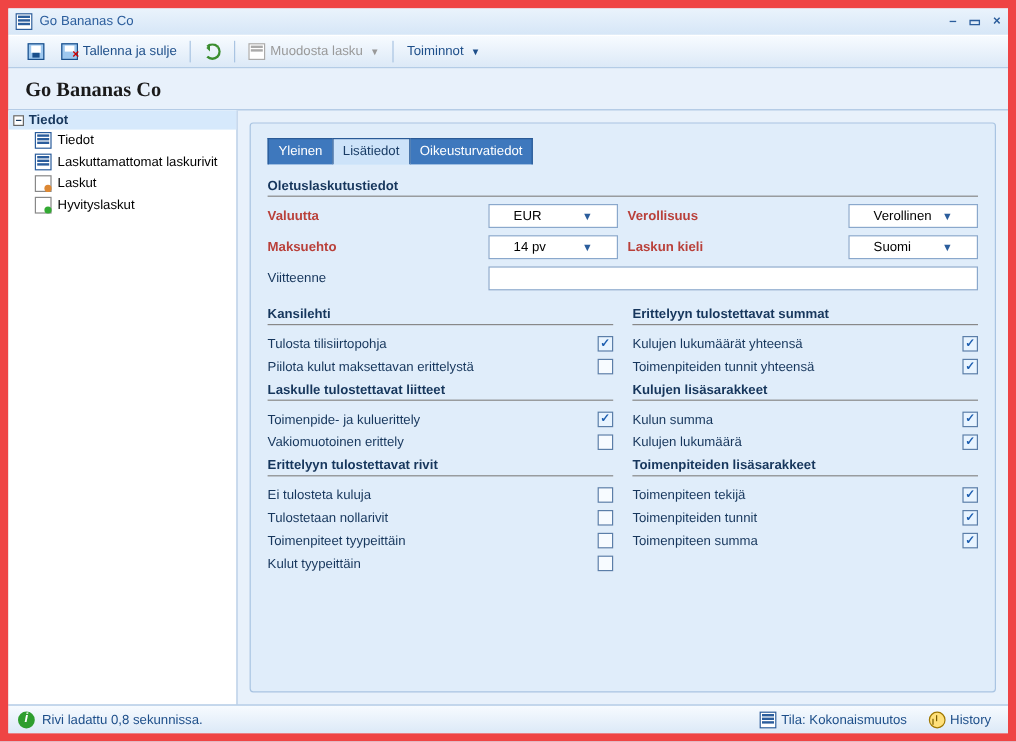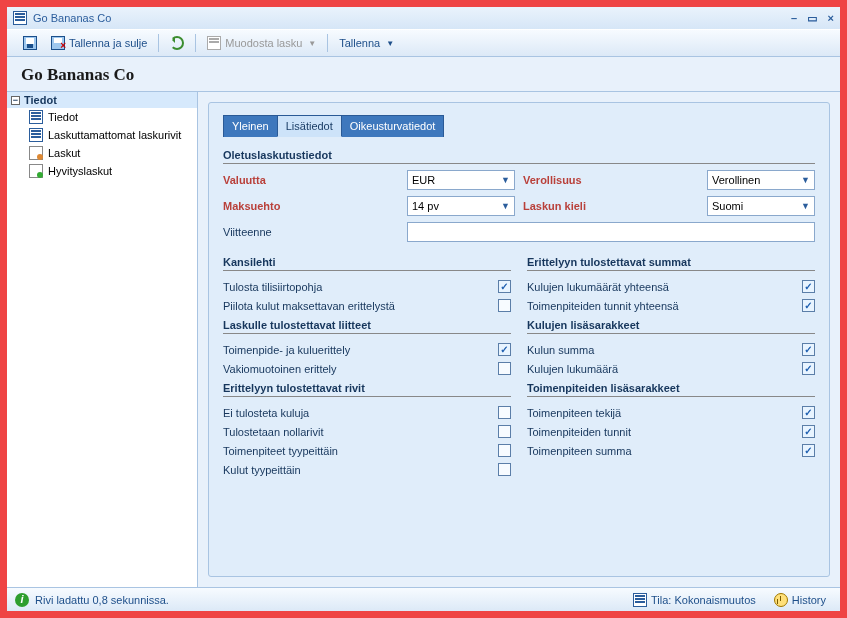--- a/index.html
+++ b/index.html
@@ -104,7 +104,7 @@
       </div>
     <div class="tool-sep"></div>
     <div class="tool">
-        <span>Tallenna</span>
+        <span>Toiminnot</span>
         <span class="dropdown-arrow">▼</span>
       </div>
   </div>

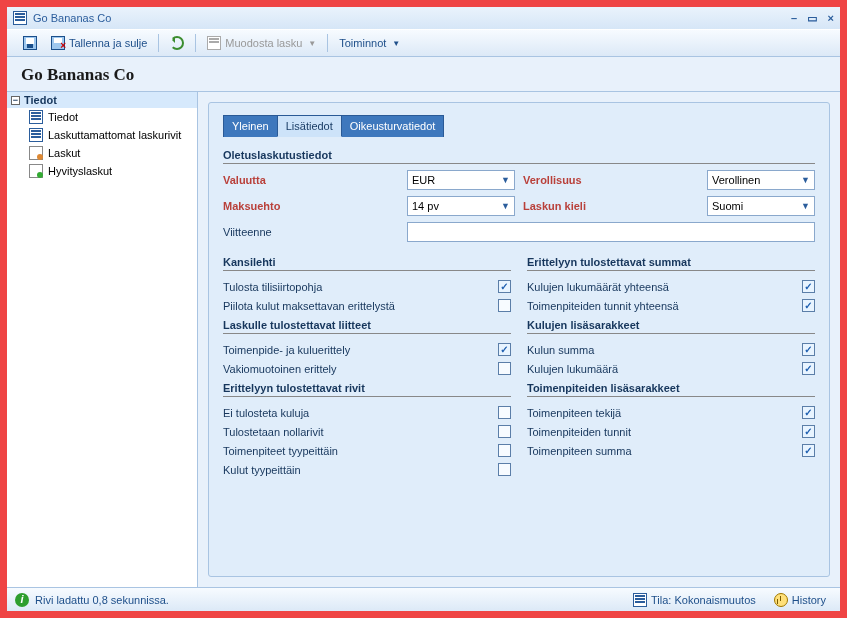--- a/index.html
+++ b/index.html
@@ -50,7 +50,7 @@
 .section-title { font-weight:bold; color:#16365c; border-bottom:1px solid #888; padding-bottom:2px; margin:4px 0 6px; }
 .form-grid { display:grid; grid-template-columns: 176px 108px 176px 108px; column-gap: 8px; row-gap: 6px; align-items:center; }
 .wide-row { display:grid; grid-template-columns: 176px 1fr; column-gap:8px; align-items:center; margin-top:6px; }
-.sel { height:20px; border:1px solid #8aa8cc; background:#fff; display:flex; align-items:center; padding:0 4px; justify-content:space-between; cursor:pointer;}
+.sel { height:20px; border:1px solid #8aa8cc; background:#fff; display:flex; align-items:center; padding:0 20px; justify-content:space-between; cursor:pointer;}
 .sel .arr{color:#2b5d9c;font-size:9px}
 .txt { height:20px; border:1px solid #8aa8cc; background:#fff; padding:0 4px; }
 .label{color:#16365c}

